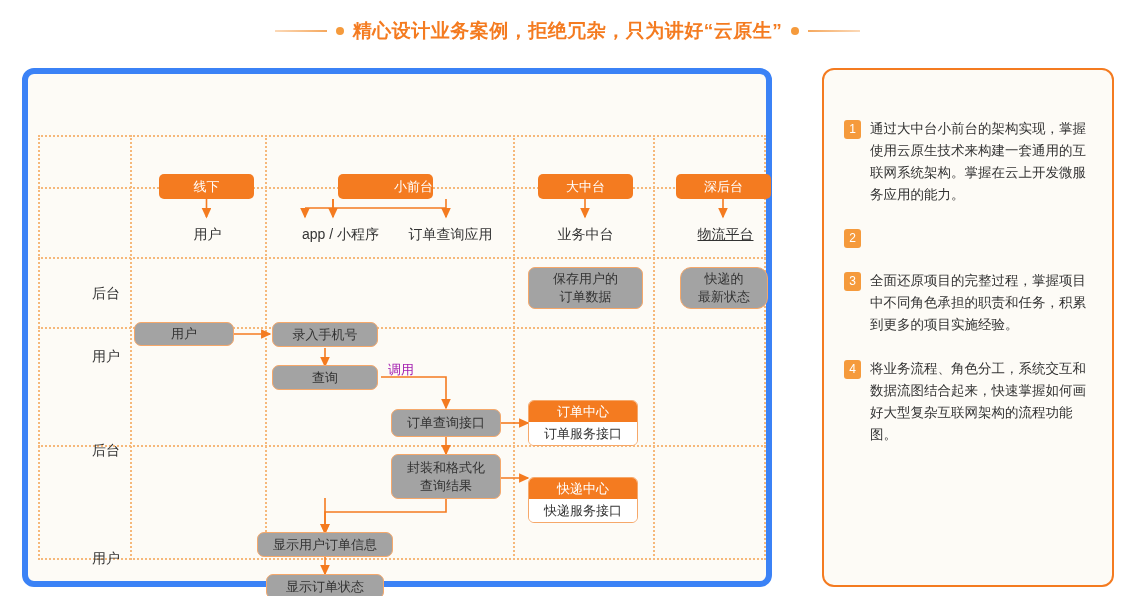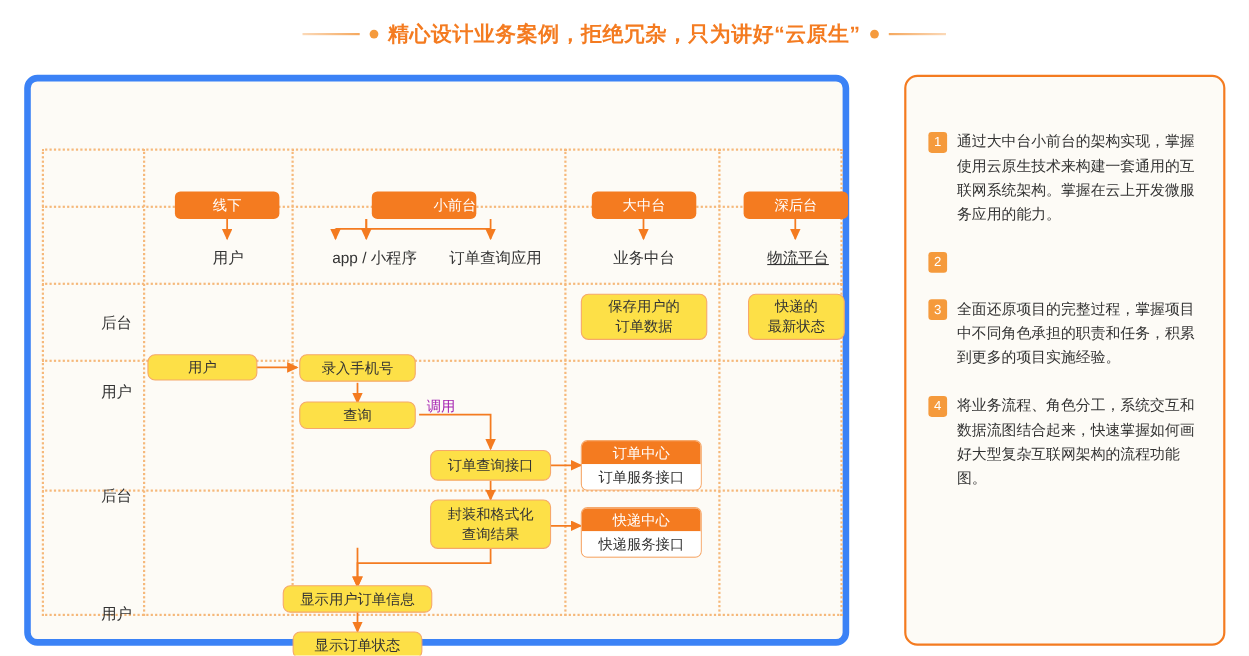--- a/index.html
+++ b/index.html
@@ -52,7 +52,7 @@
   }
   
   .node{
-    position:absolute;background:#fde047;border:1.5px solid #F6A86A;border-radius:7px;
+    position:absolute;background:#a3a3a3;border:1.5px solid #F6A86A;border-radius:7px;
     display:flex;align-items:center;justify-content:center;text-align:center;
     font-size:13px;color:#333;line-height:1.35;box-sizing:border-box;
   }

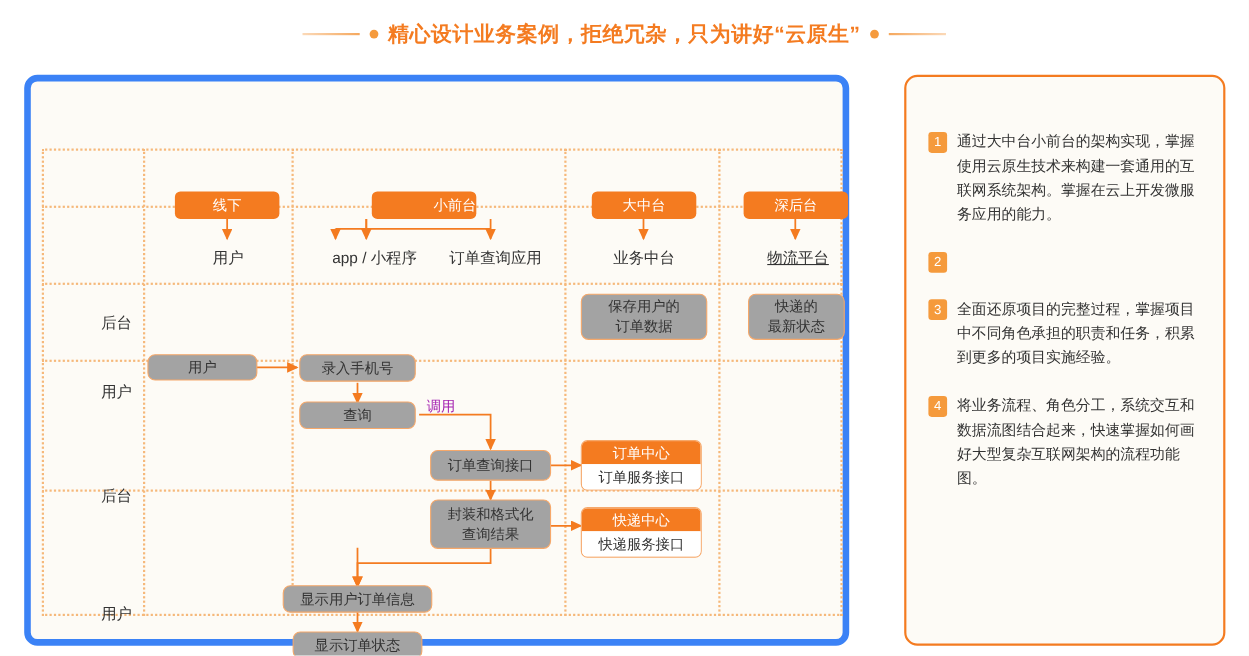--- a/index.html
+++ b/index.html
@@ -177,7 +177,7 @@
 订单数据</span>
   </div>
 
-  <div class="node" style="left:652px;top:193px;width:88px;height:42px;">
+  <div class="node" style="left:652px;top:193px;width:88px;height:42px;border-radius:11px;">
     <span style="white-space:pre-line;">快递的
 最新状态</span>
   </div>

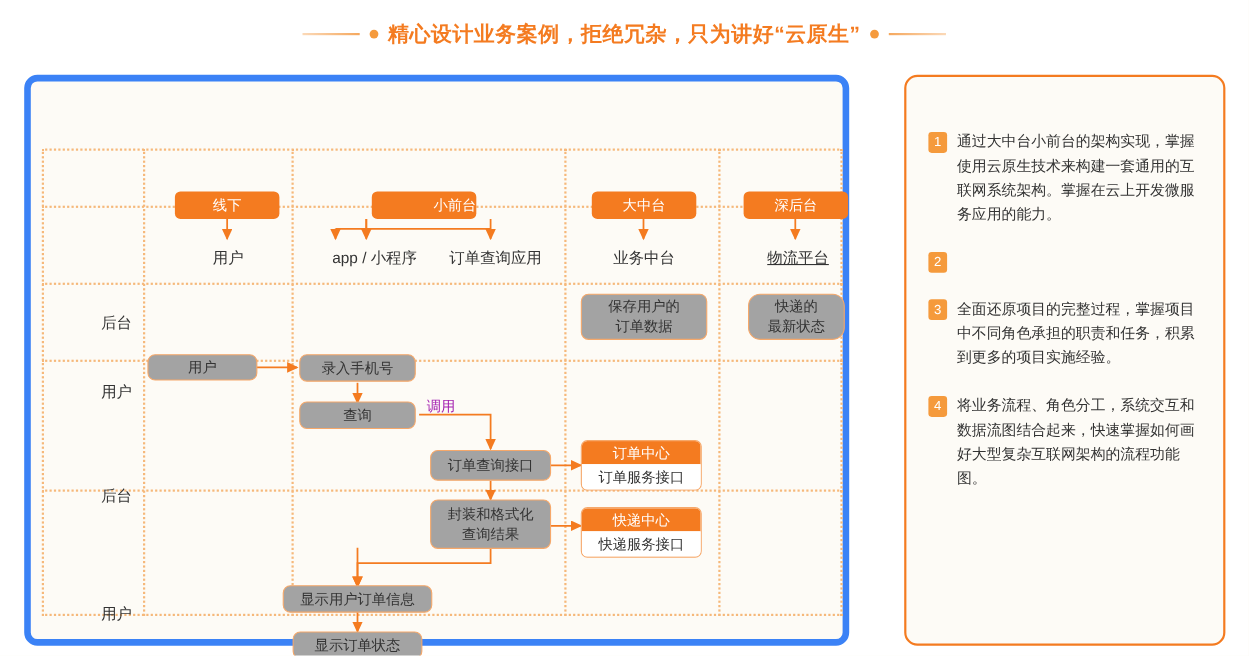--- a/index.html
+++ b/index.html
@@ -216,7 +216,7 @@
     <div class="svc-body">订单服务接口</div>
   </div>
 
-  <div class="svc" style="left:500px;top:387px;">
+  <div class="svc" style="left:500px;top:403px;">
     <div class="svc-head">快递中心</div>
     <div class="svc-body">快递服务接口</div>
   </div>

